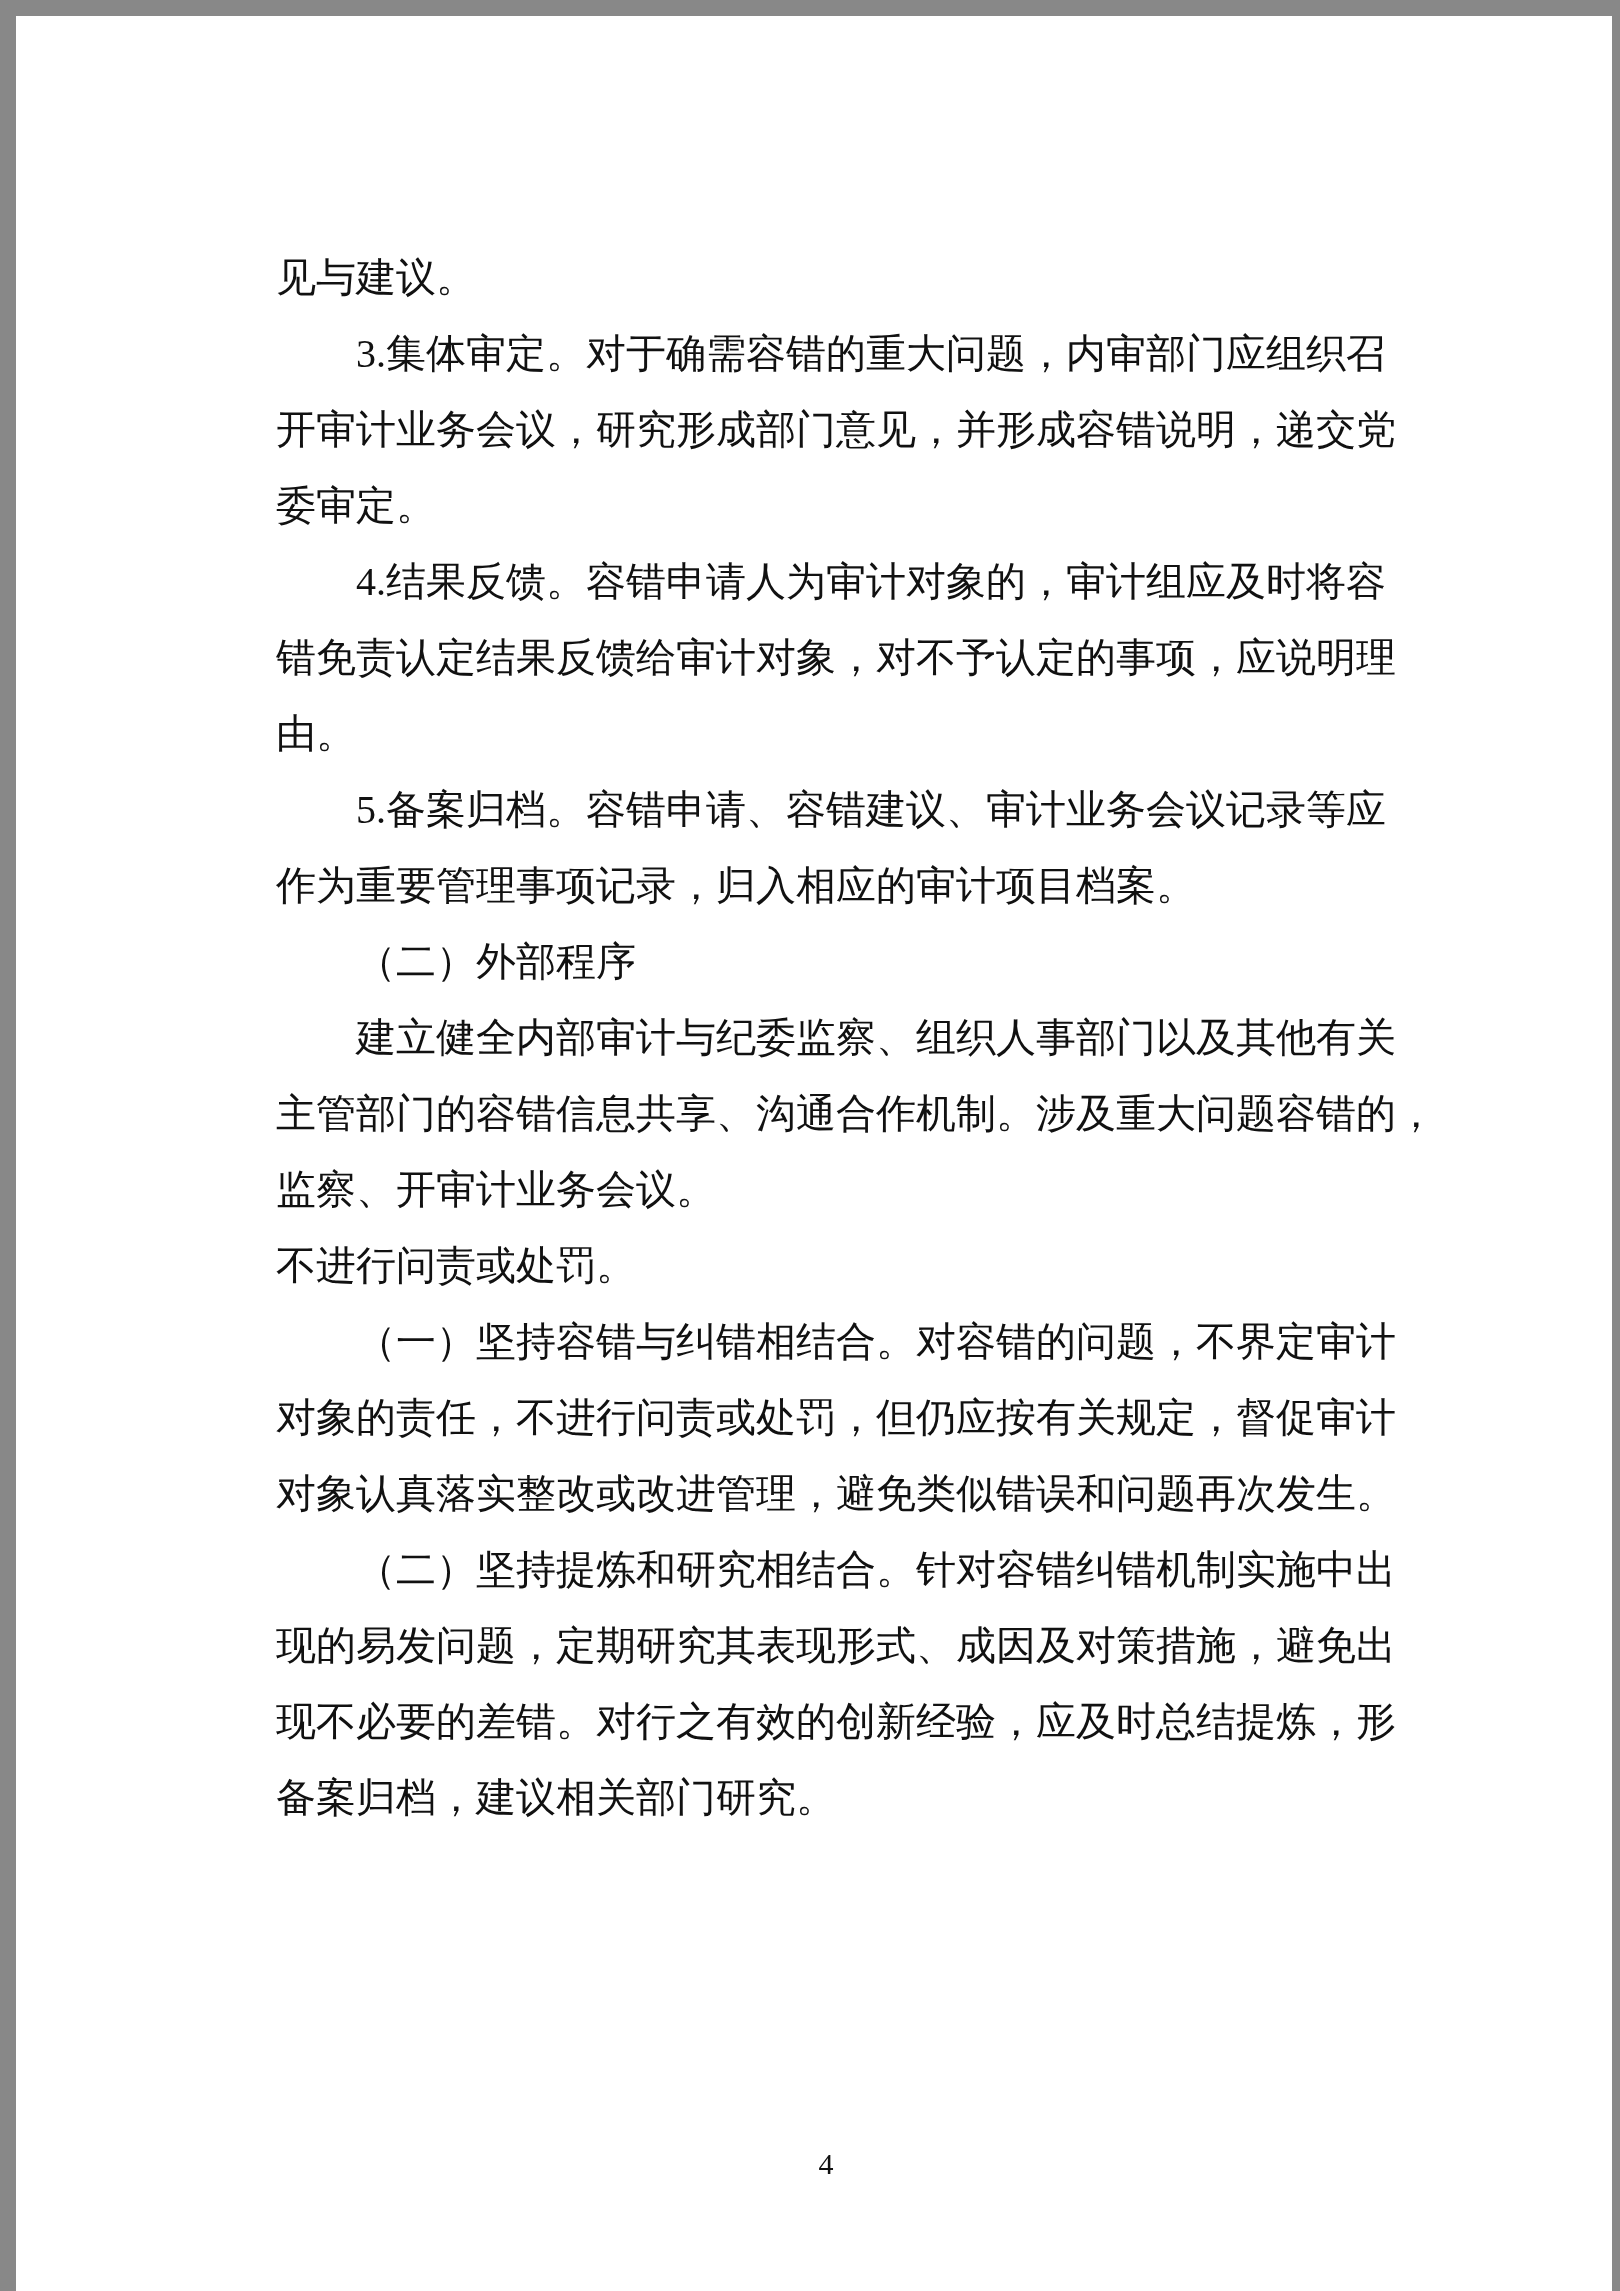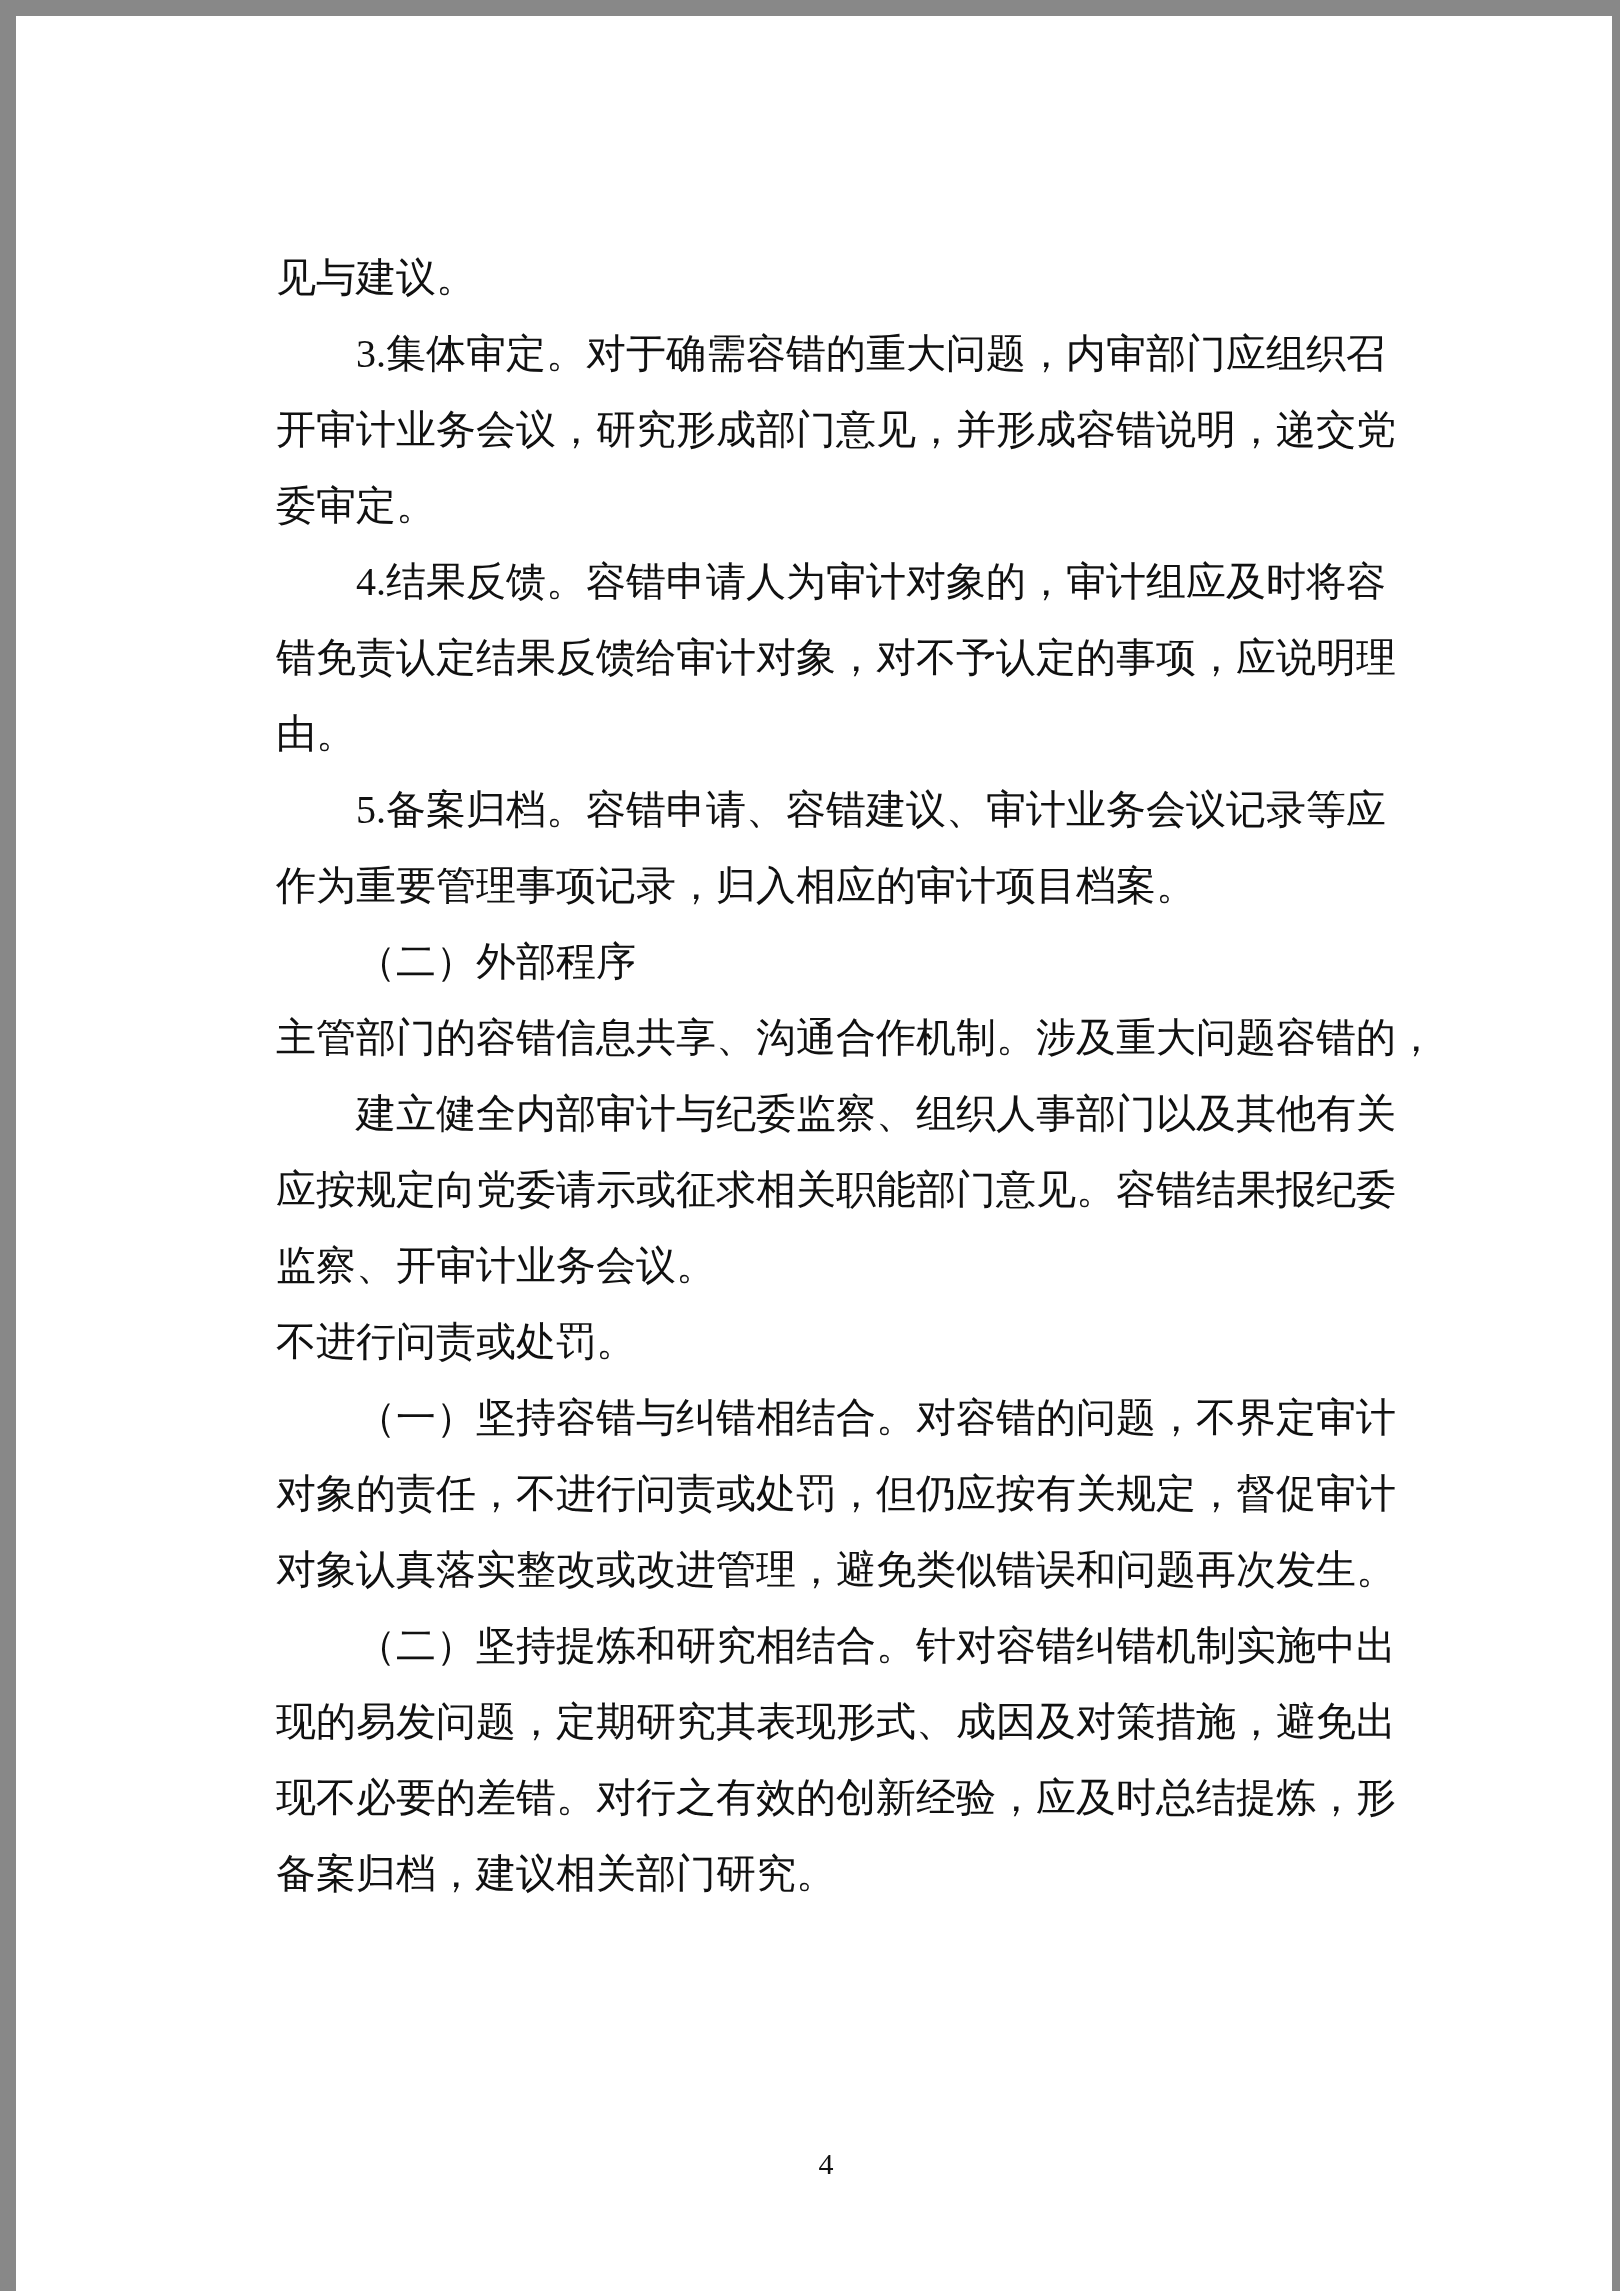--- a/index.html
+++ b/index.html
@@ -67,8 +67,8 @@
       <div class="line indent">5.备案归档。容错申请、容错建议、审计业务会议记录等应</div>
       <div class="line short">作为重要管理事项记录，归入相应的审计项目档案。</div>
       <div class="line short indent">（二）外部程序</div>
+      <div class="line indent">建立健全内部审计与纪委监察、组织人事部门以及其他有关</div>
       <div class="line">主管部门的容错信息共享、沟通合作机制。涉及重大问题容错的，</div>
-      <div class="line indent">建立健全内部审计与纪委监察、组织人事部门以及其他有关</div>
       <div class="line">应按规定向党委请示或征求相关职能部门意见。容错结果报纪委</div>
       <div class="line short">监察、开审计业务会议。</div>
       <div class="line short">不进行问责或处罚。</div>

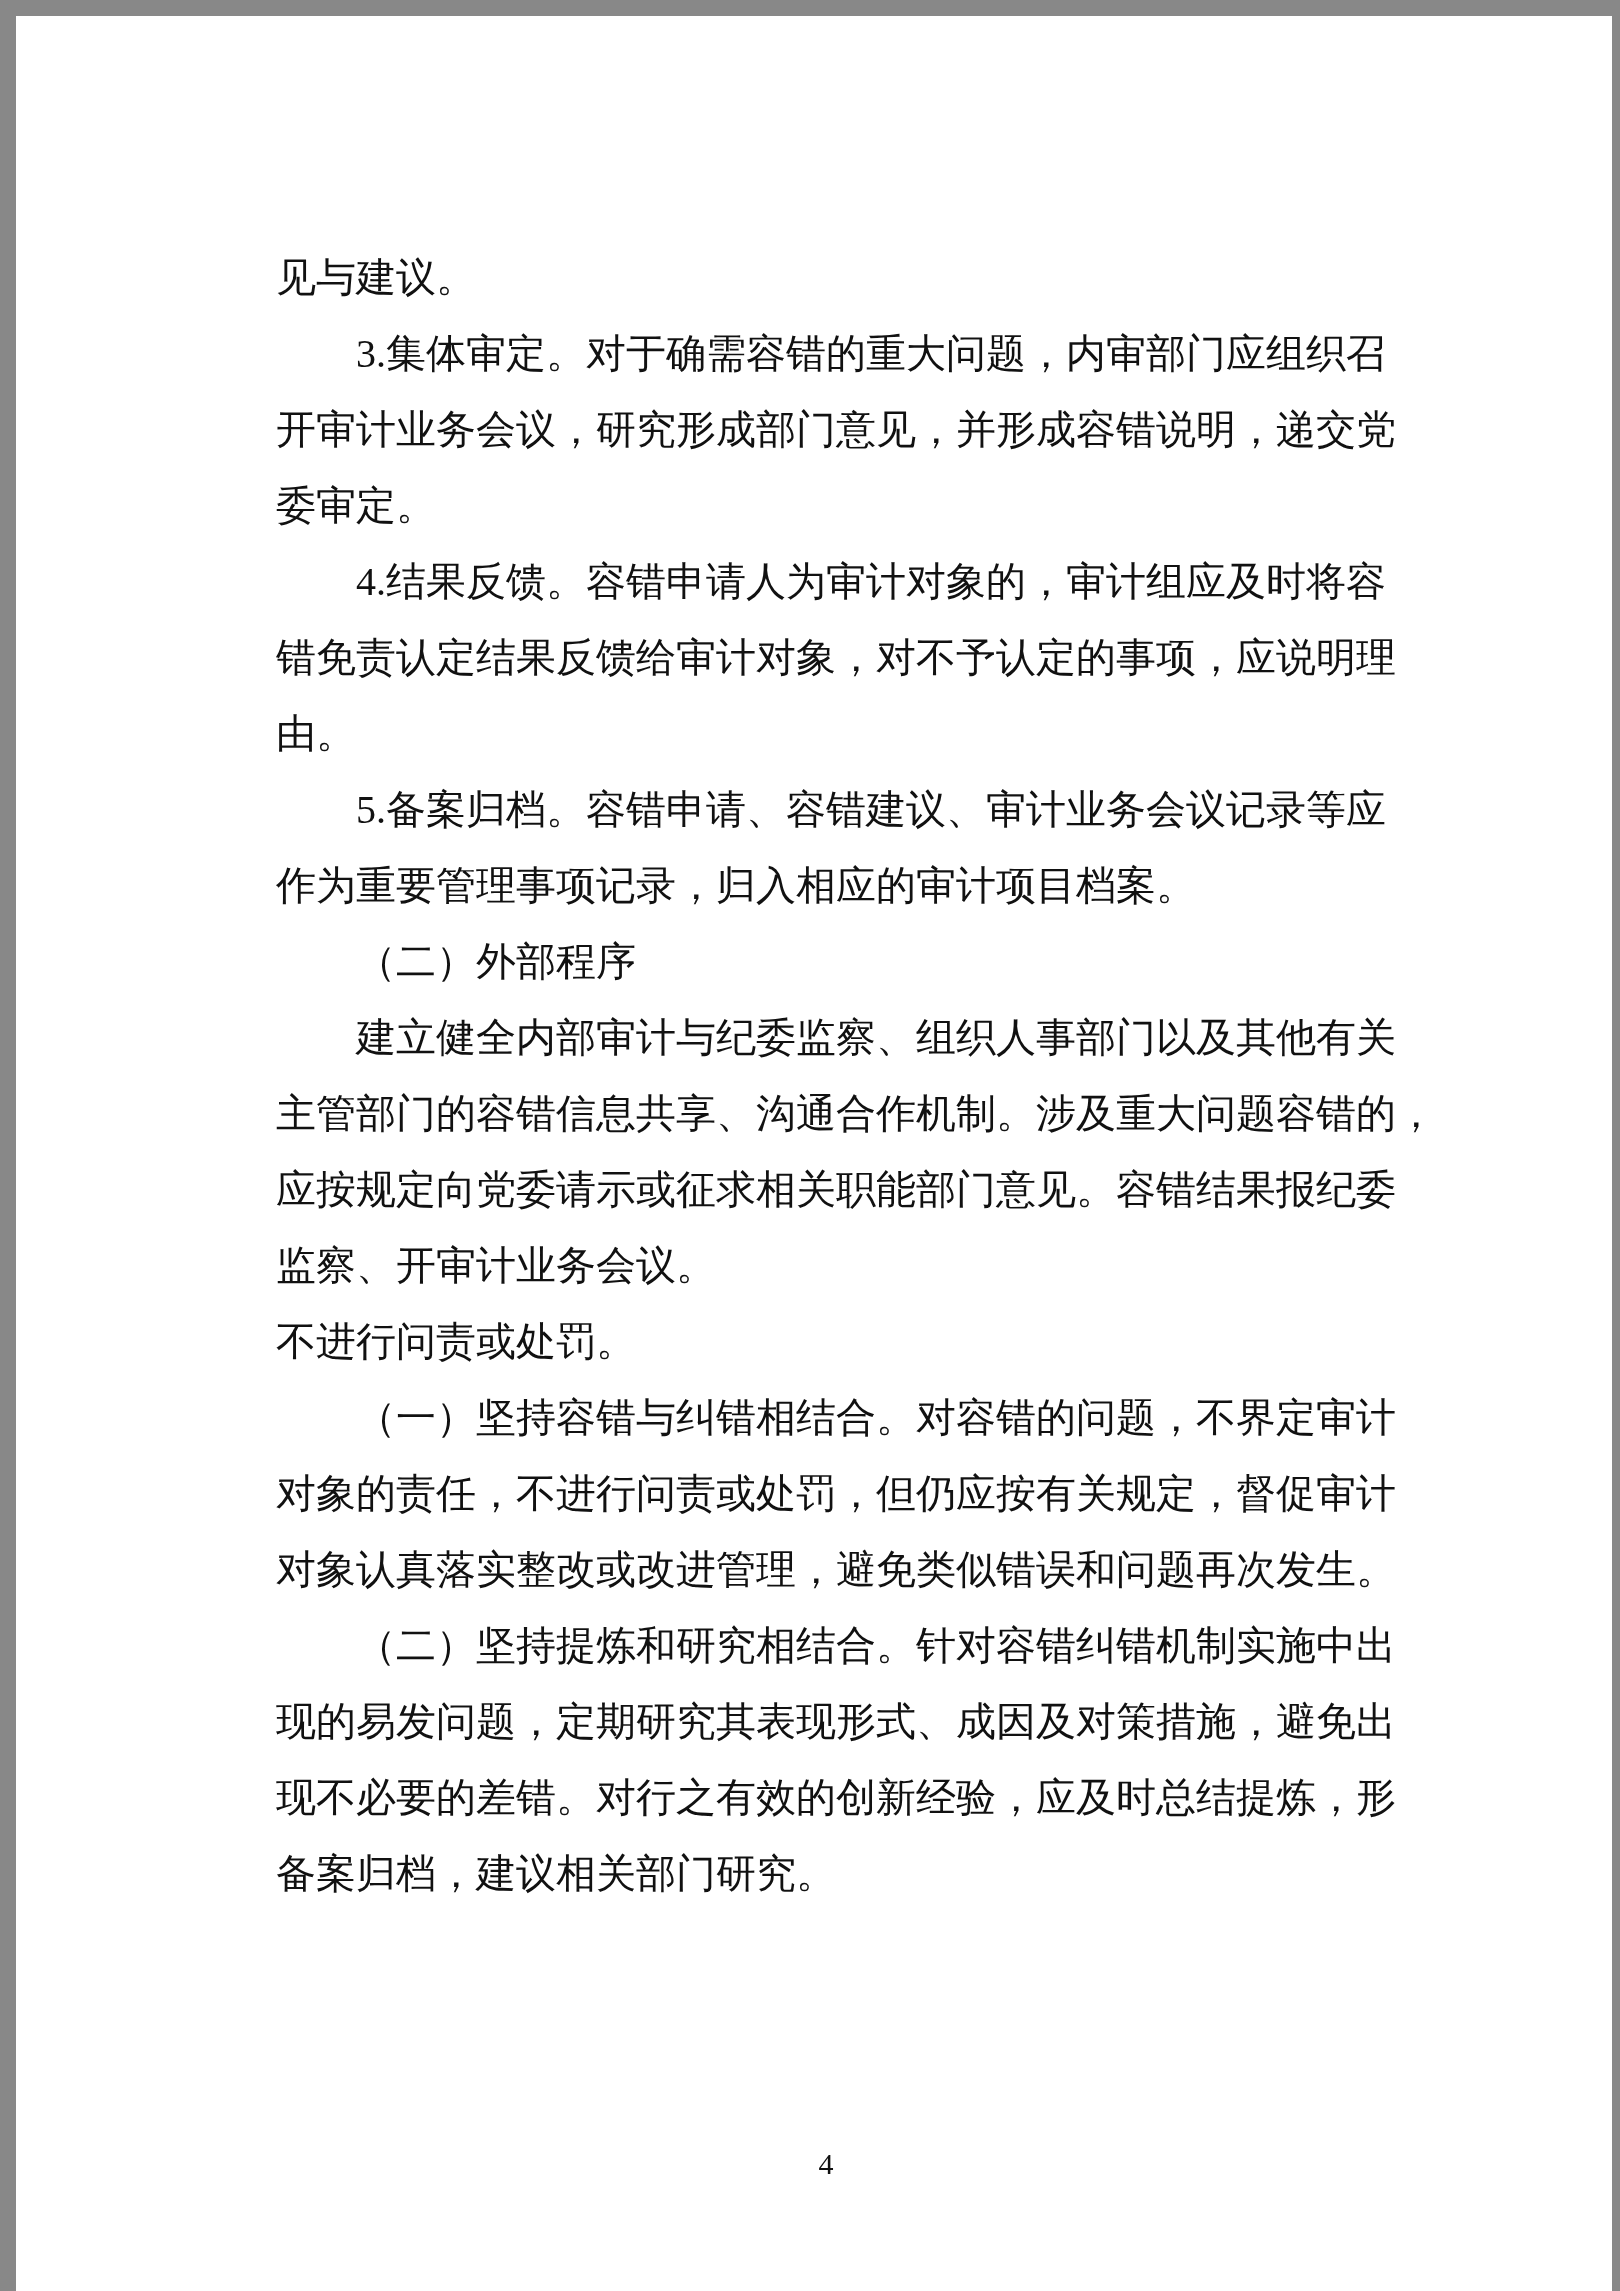--- a/index.html
+++ b/index.html
@@ -69,7 +69,6 @@
       <div class="line short indent">（二）外部程序</div>
       <div class="line indent">建立健全内部审计与纪委监察、组织人事部门以及其他有关</div>
       <div class="line">主管部门的容错信息共享、沟通合作机制。涉及重大问题容错的，</div>
-      <div class="line">应按规定向党委请示或征求相关职能部门意见。容错结果报纪委</div>
       <div class="line short">监察、开审计业务会议。</div>
       <div class="line short">不进行问责或处罚。</div>
       <div class="line indent">（一）坚持容错与纠错相结合。对容错的问题，不界定审计</div>

